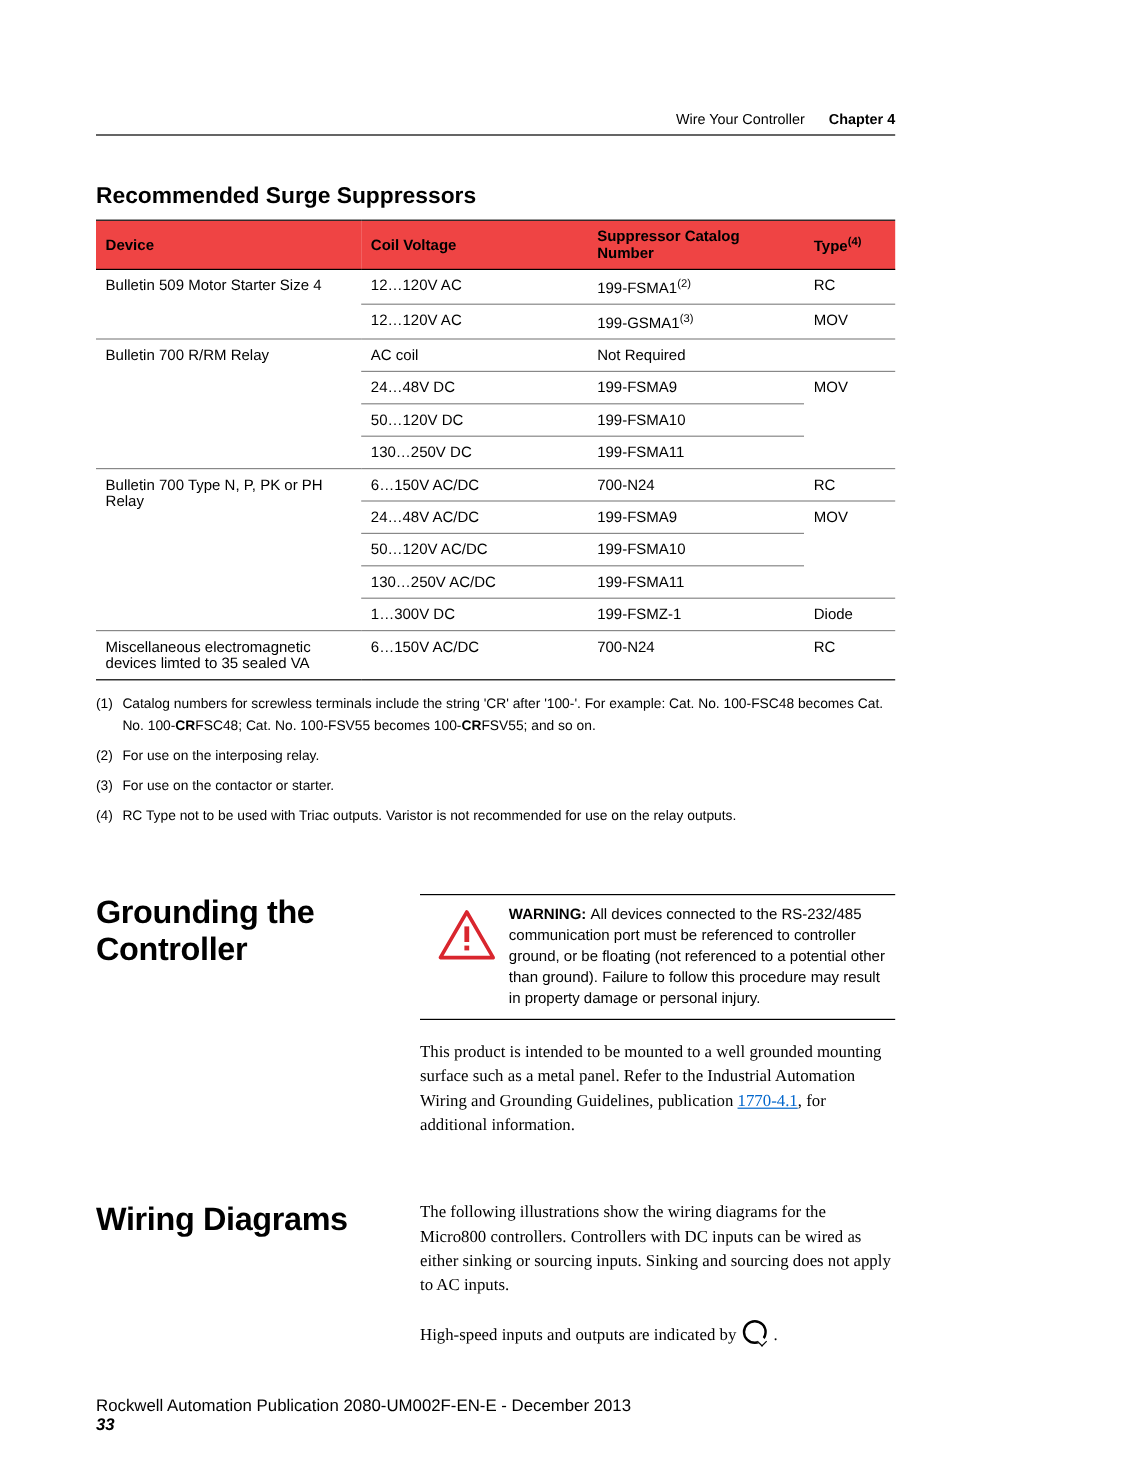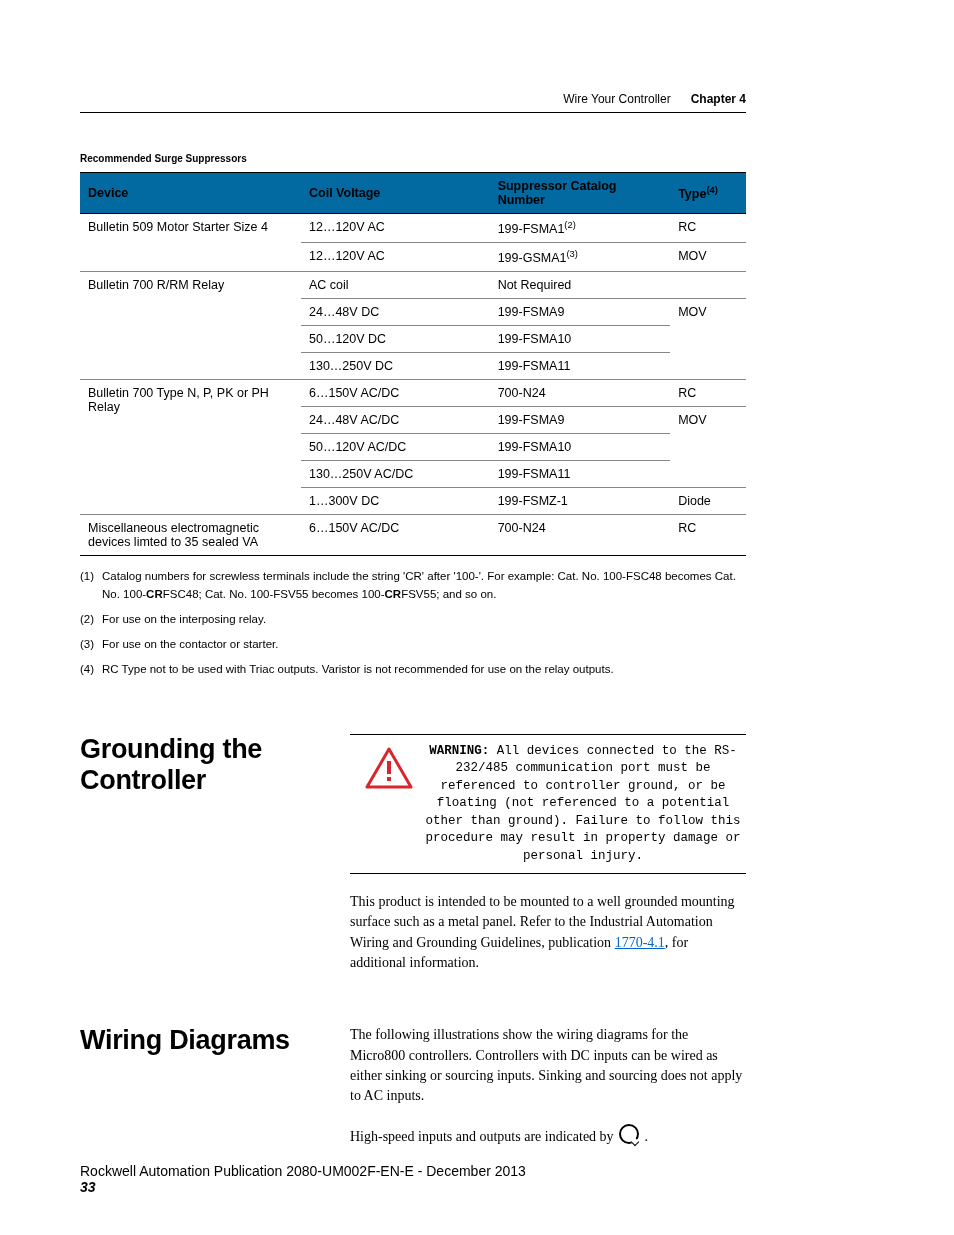--- a/index.html
+++ b/index.html
@@ -29,7 +29,7 @@
   .header-row .chapter { font-weight: bold; margin-top: 32px; }
   .table-title {
     font-weight: bold;
-    font-size: 10px;
+    font-size: 19px;
     margin-bottom: 8px;
   }
   table.suppr {

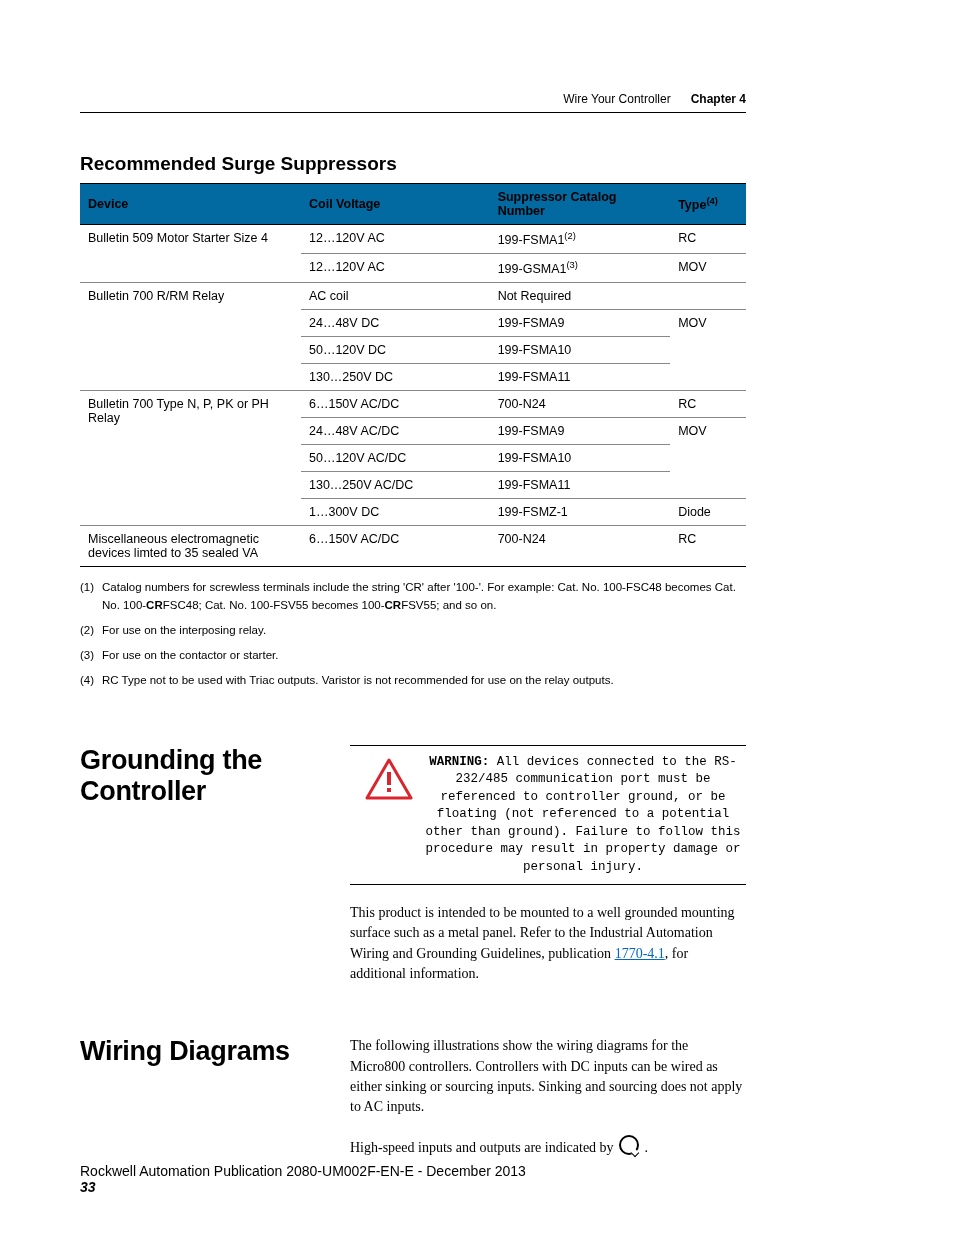--- a/index.html
+++ b/index.html
@@ -43,7 +43,7 @@
     border-top: 1.5px solid #000;
     border-bottom: 1.5px solid #000;
     padding: 6px 8px;
-    background: #0369a1;
+    background: #ef4444;
   }
   table.suppr td {
     border-top: 1px solid #888;

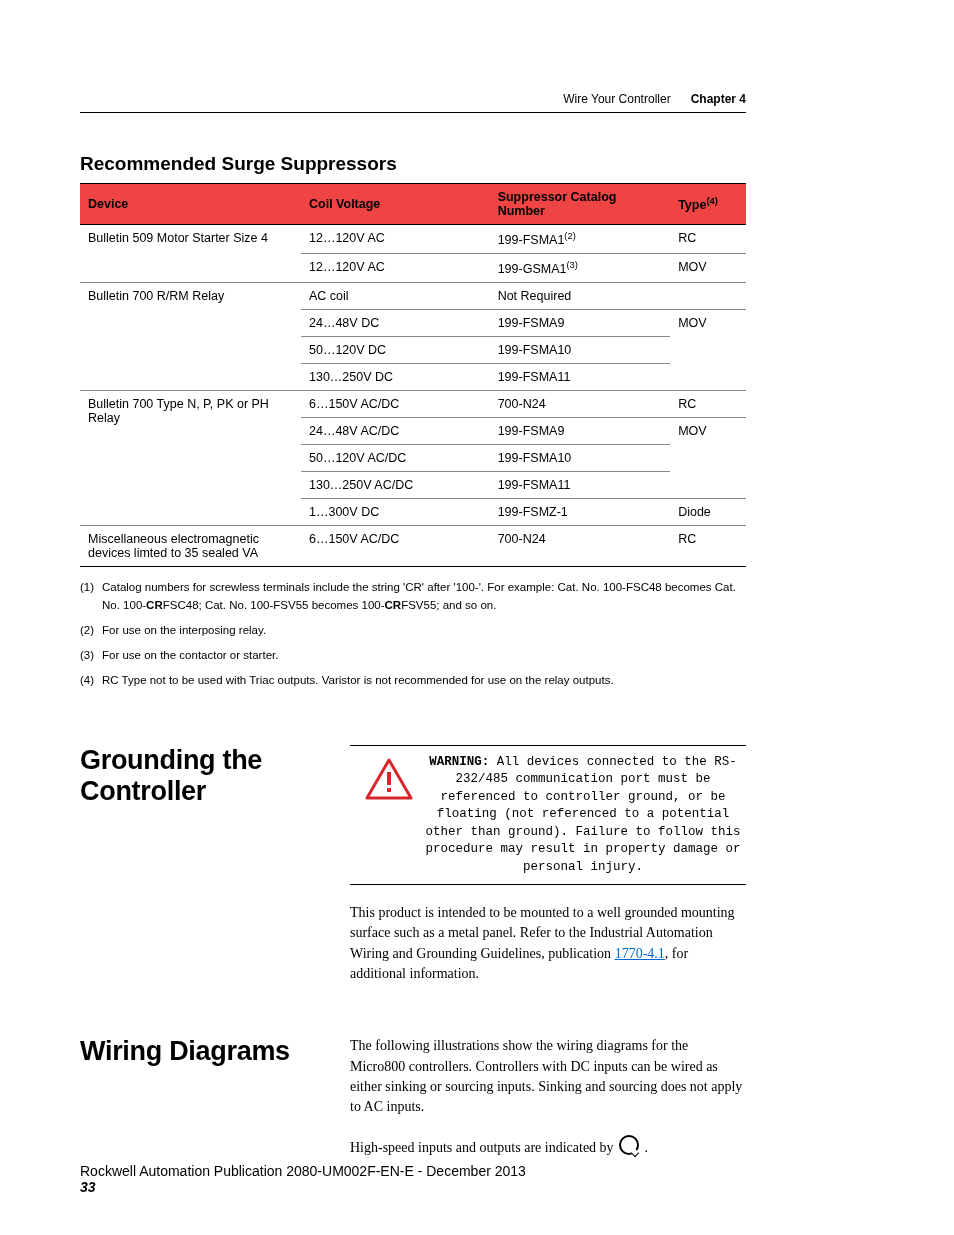--- a/index.html
+++ b/index.html
@@ -100,10 +100,9 @@
     padding-top: 4px;
   }
   .warning-text {
-    font-family: Liberation Mono, monospace;
+    font-family: Liberation Sans, sans-serif;
     font-size: 12.5px;
     line-height: 1.4;
-    text-align: center;
   }
   .warning-text .wlab { font-weight: bold; }
   .link { color: #0066cc; text-decoration: underline; }

